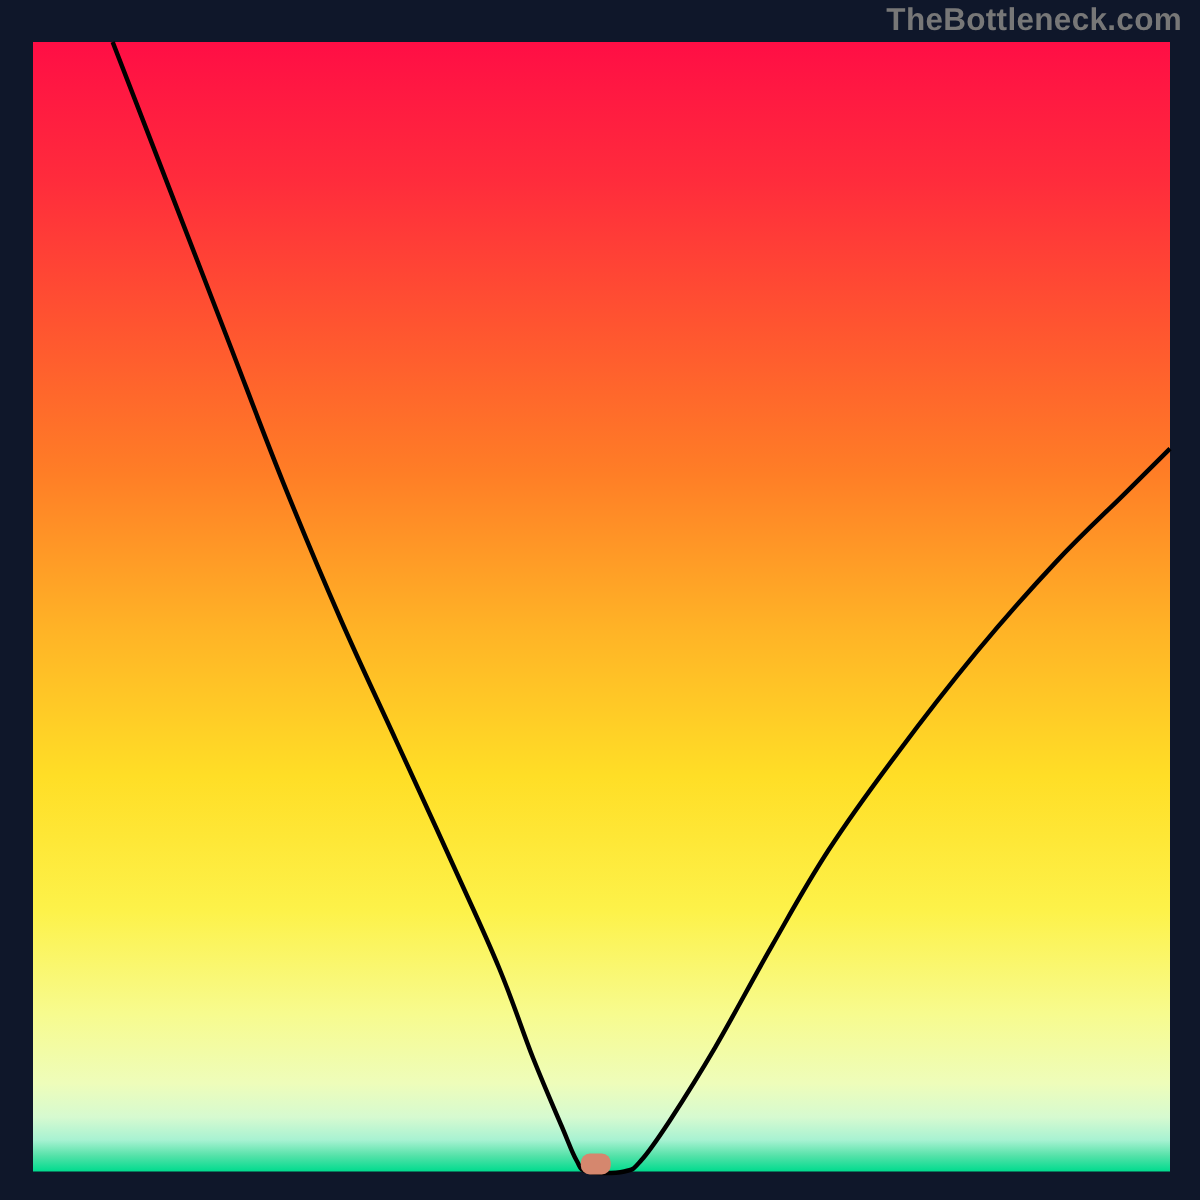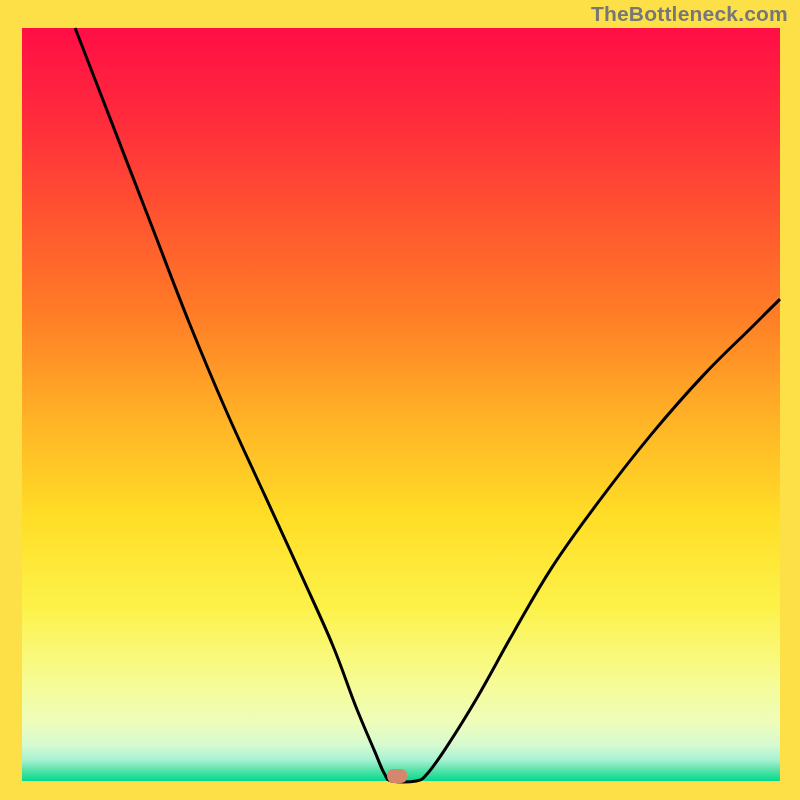--- a/index.html
+++ b/index.html
@@ -15,7 +15,7 @@
     position: relative;
     width: 800px;
     height: 800px;
-    background: #fde047;
+    background: #0f172a;
   }
   .credit {
     position: absolute;

